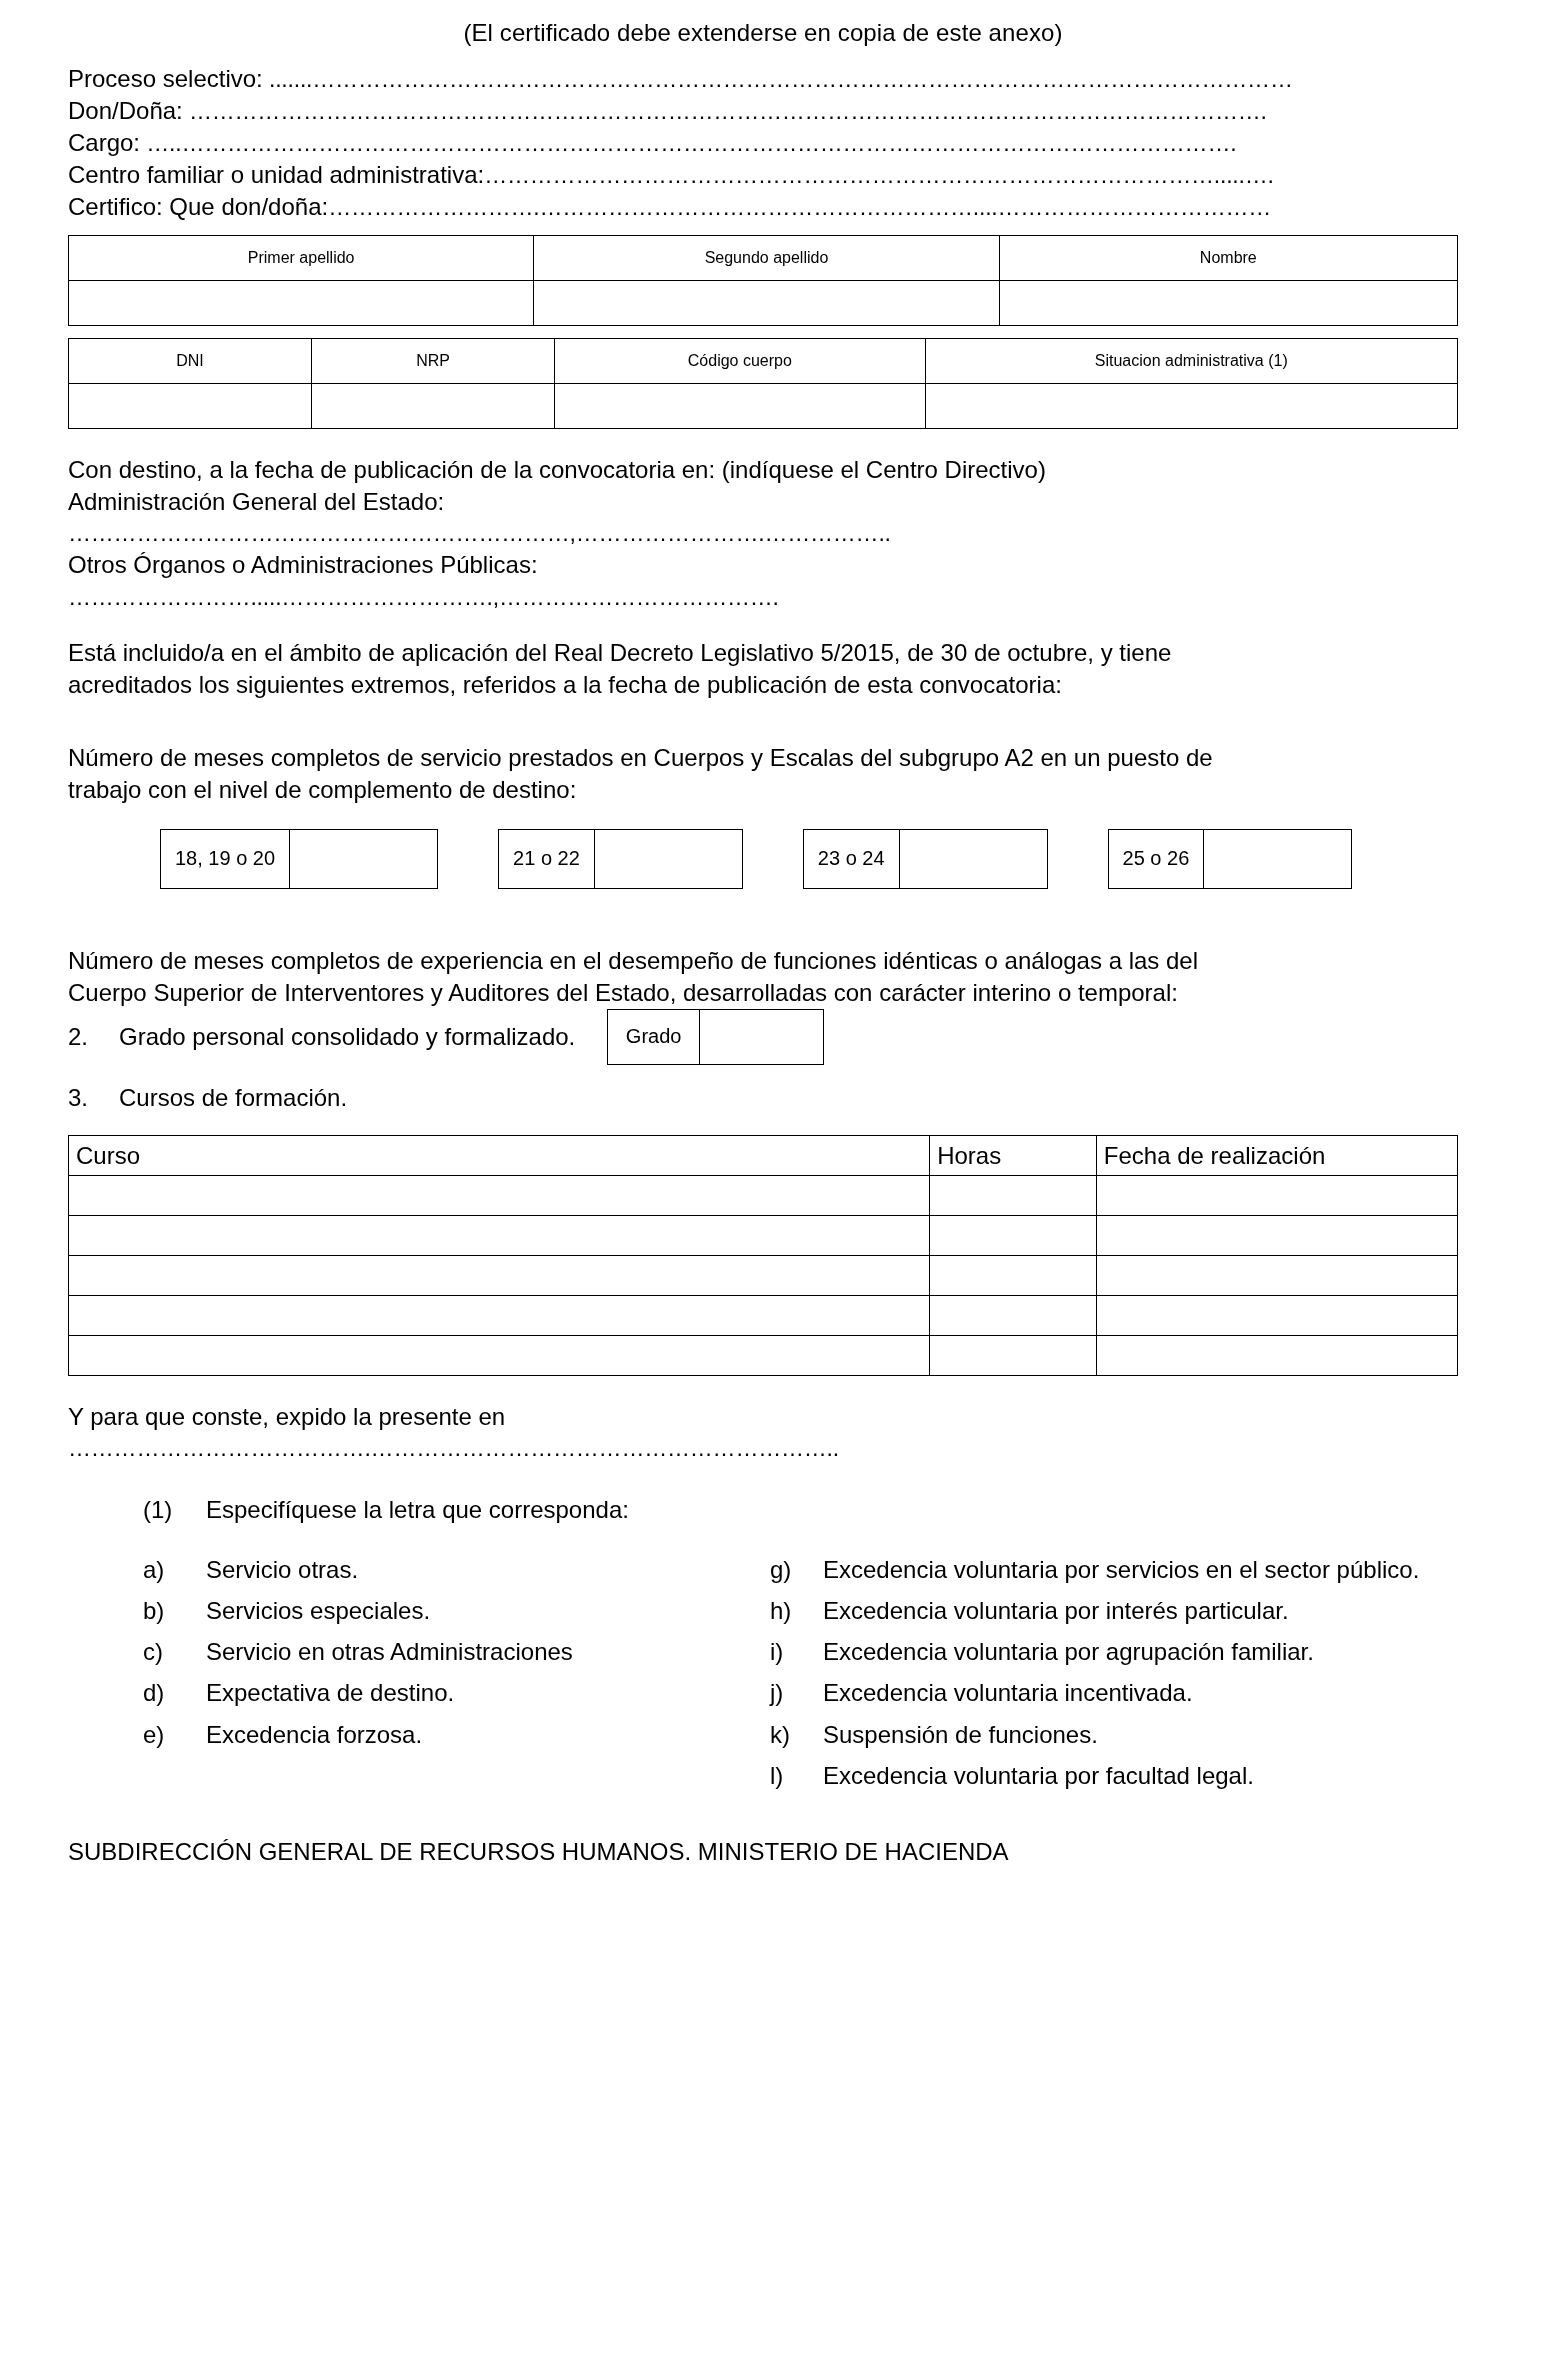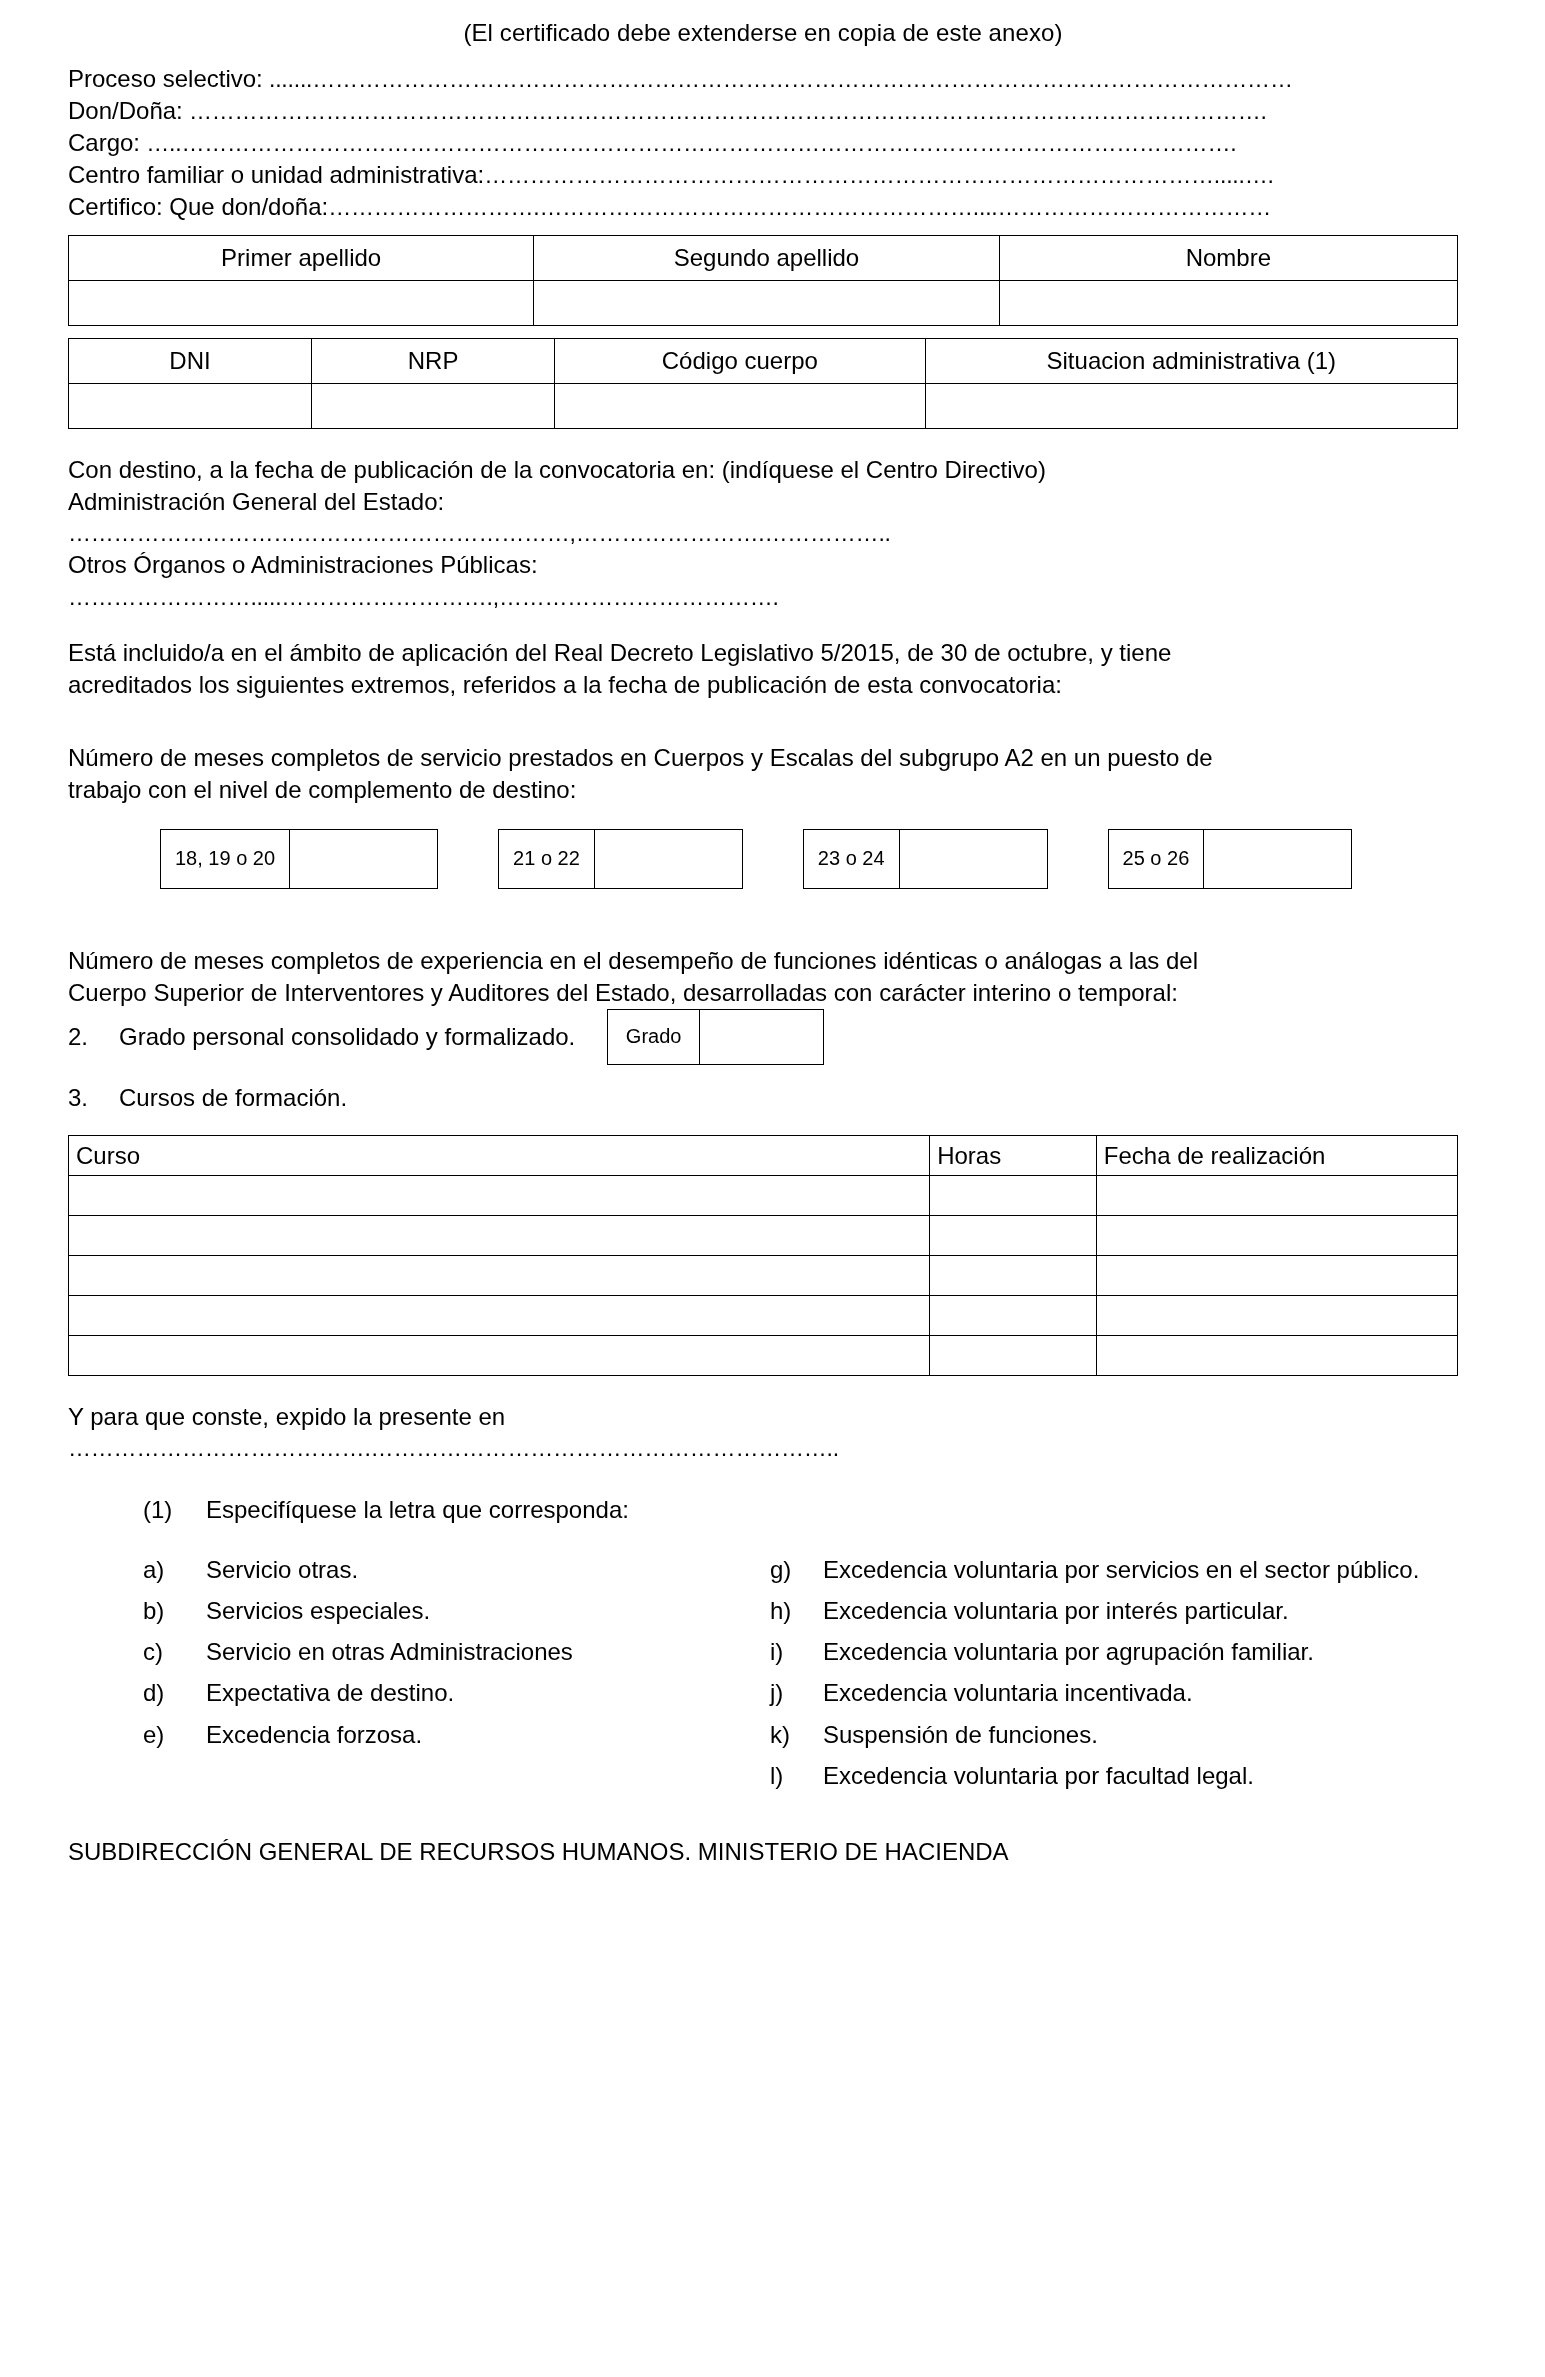--- a/index.html
+++ b/index.html
@@ -46,7 +46,7 @@
     border: 1.3px solid #000;
     height: 44px;
     font-weight: normal;
-    font-size: 24px;
+    font-size: 16px;
     text-align: center;
     vertical-align: middle;
     padding: 0;

